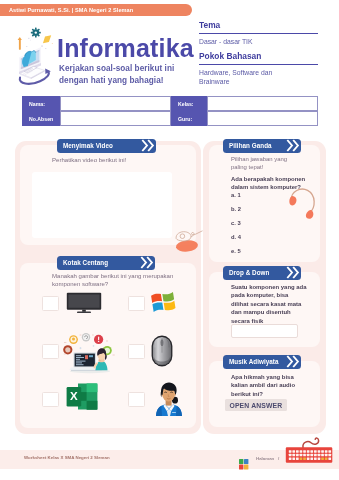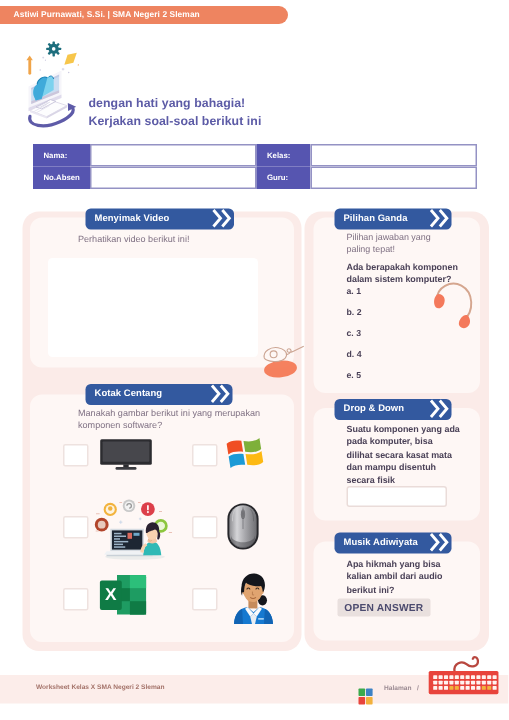--- a/index.html
+++ b/index.html
@@ -128,6 +128,16 @@
     <div>Kerjakan soal-soal berikut ini</div>
   </div>
 
+  <div class="tema">
+    <h3>Tema</h3>
+    <div class="rule"></div>
+    <p>Dasar - dasar TIK</p>
+    <div class="gap"></div>
+    <h3>Pokok Bahasan</h3>
+    <div class="rule"></div>
+    <p>Hardware, Software dan</p>
+    <p>Brainware</p>
+  </div>
 
   <div class="idbox">
     <div class="idrow">

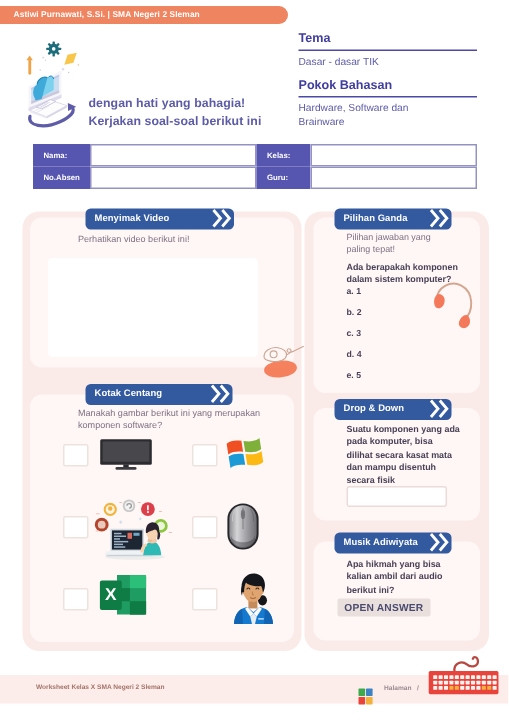--- a/index.html
+++ b/index.html
@@ -123,6 +123,7 @@
     </svg>
   </div>
 
+  <div class="brand-title">Informatika</div>
   <div class="brand-sub">
     <div>dengan hati yang bahagia!</div>
     <div>Kerjakan soal-soal berikut ini</div>

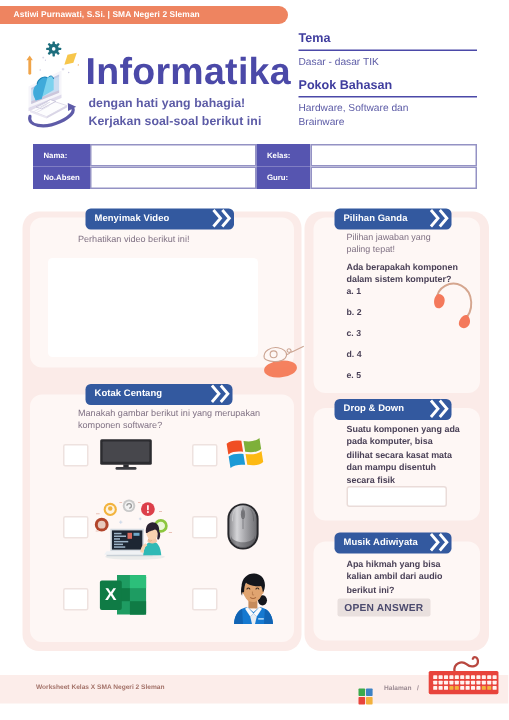--- a/index.html
+++ b/index.html
@@ -125,8 +125,8 @@
 
   <div class="brand-title">Informatika</div>
   <div class="brand-sub">
+    <div>Kerjakan soal-soal berikut ini</div>
     <div>dengan hati yang bahagia!</div>
-    <div>Kerjakan soal-soal berikut ini</div>
   </div>
 
   <div class="tema">

